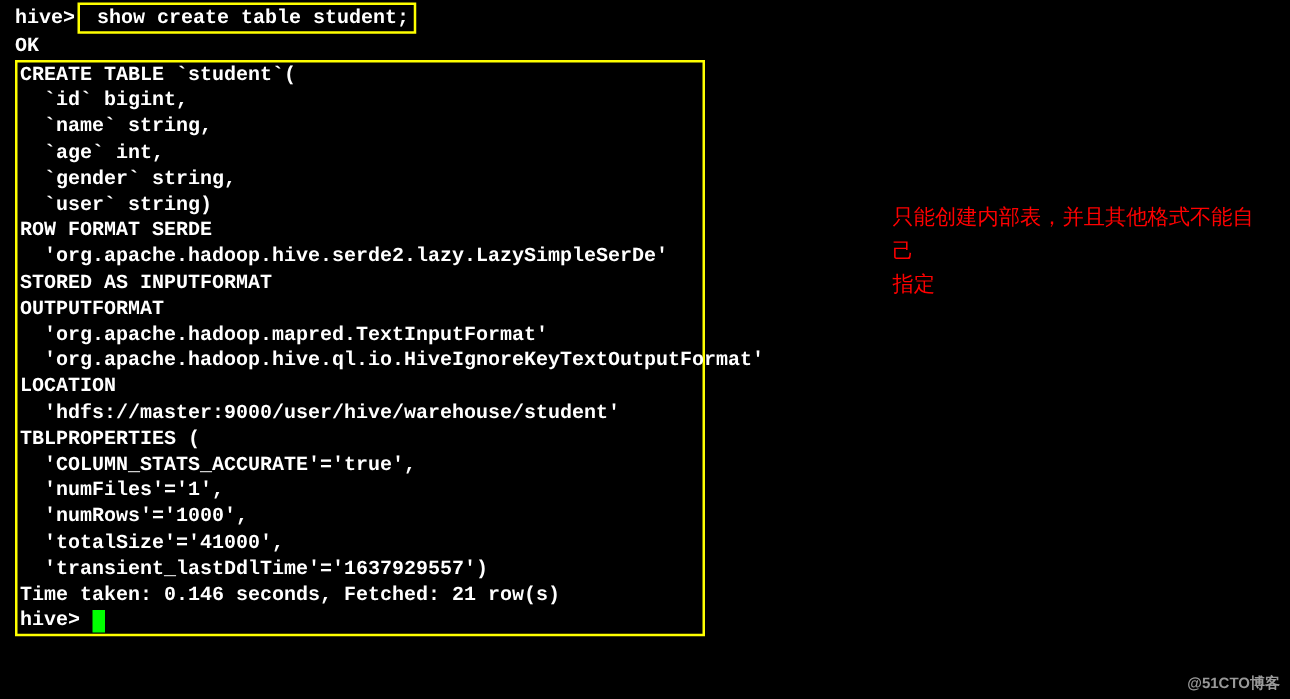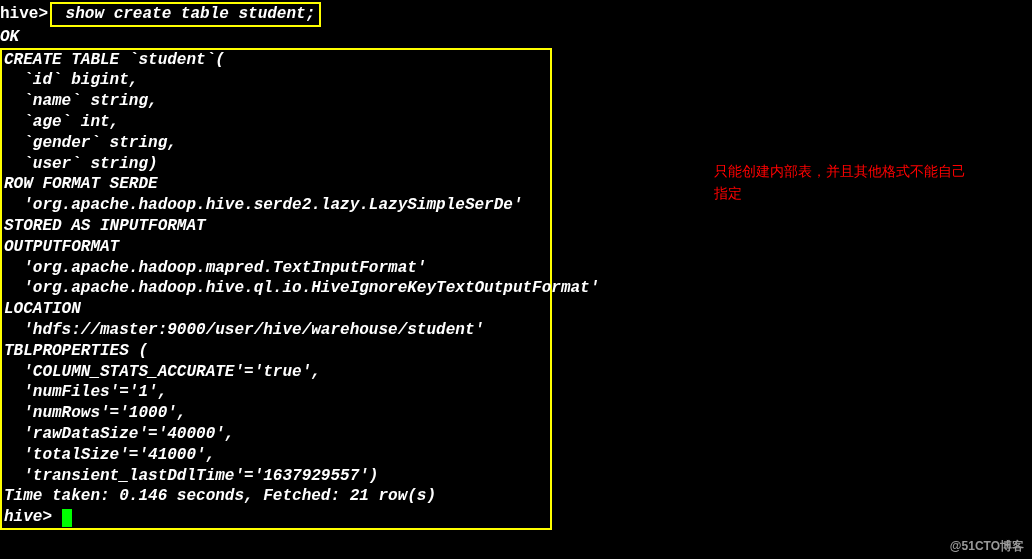--- a/index.html
+++ b/index.html
@@ -19,7 +19,7 @@
       line-height: 1.3;
     }
     .terminal {
-      padding: 2px 0;
+      padding: 2px 12px;
       position: relative;
     }
     .line {

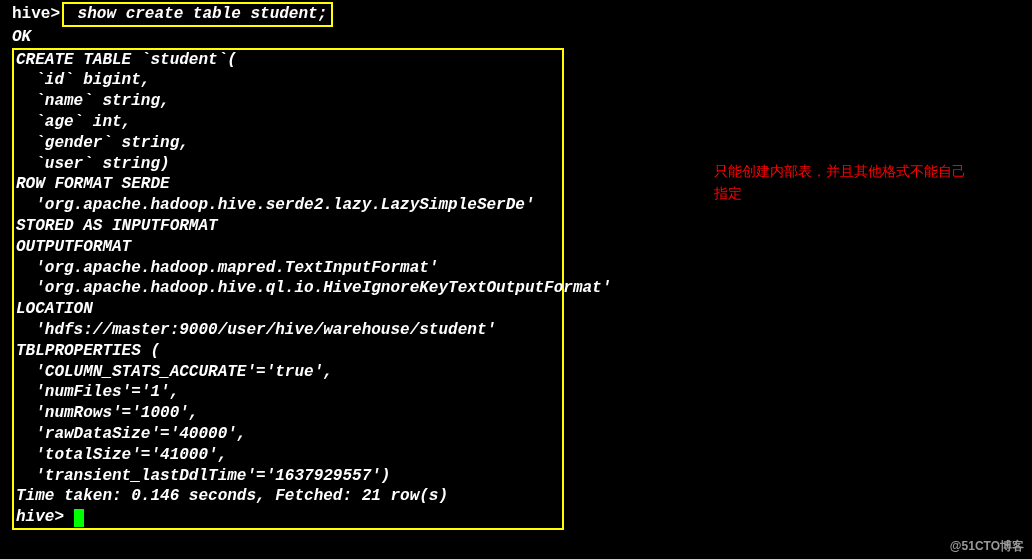--- a/index.html
+++ b/index.html
@@ -25,7 +25,6 @@
     .line {
       white-space: pre;
       font-weight: bold;
-      font-style: italic;
     }
     .prompt-line {
       display: flex;

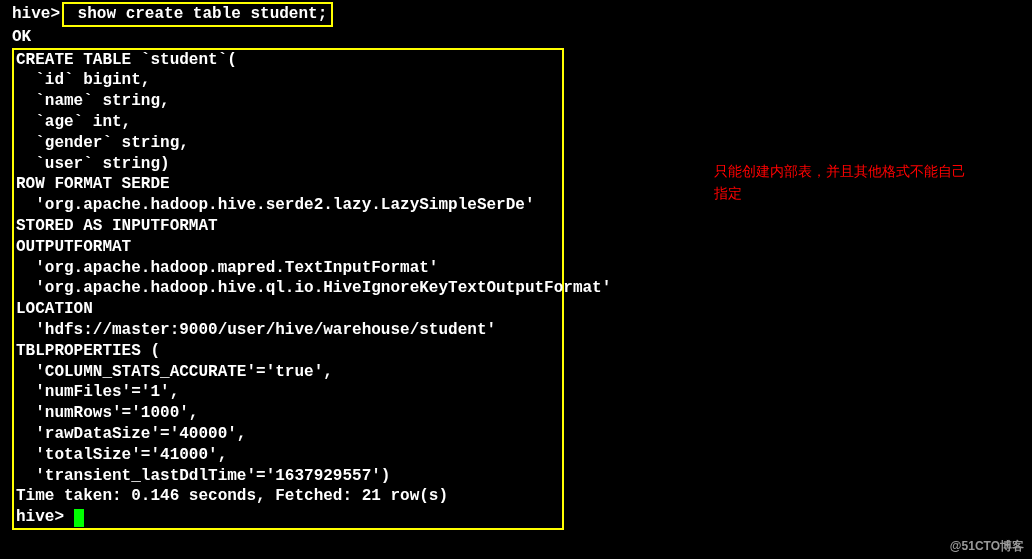--- a/index.html
+++ b/index.html
@@ -53,7 +53,7 @@
     .annotation {
       color: #ff0000;
       font-family: 'Microsoft YaHei', 'SimSun', sans-serif;
-      font-size: 14px;
+      font-size: 17px;
       font-weight: normal;
       position: absolute;
       left: 714px;

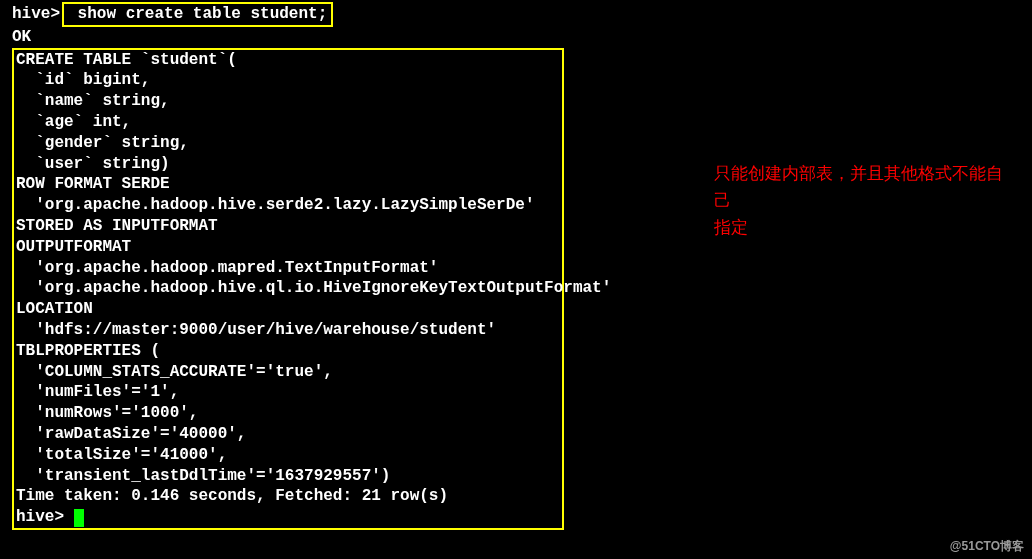--- a/index.html
+++ b/index.html
@@ -109,7 +109,6 @@
       <div class="line">  'COLUMN_STATS_ACCURATE'='true', </div>
       <div class="line">  'numFiles'='1', </div>
       <div class="line">  'numRows'='1000', </div>
-      <div class="line">  'rawDataSize'='40000', </div>
       <div class="line">  'totalSize'='41000', </div>
       <div class="line">  'transient_lastDdlTime'='1637929557')</div>
       <div class="line">Time taken: 0.146 seconds, Fetched: 21 row(s)</div>

